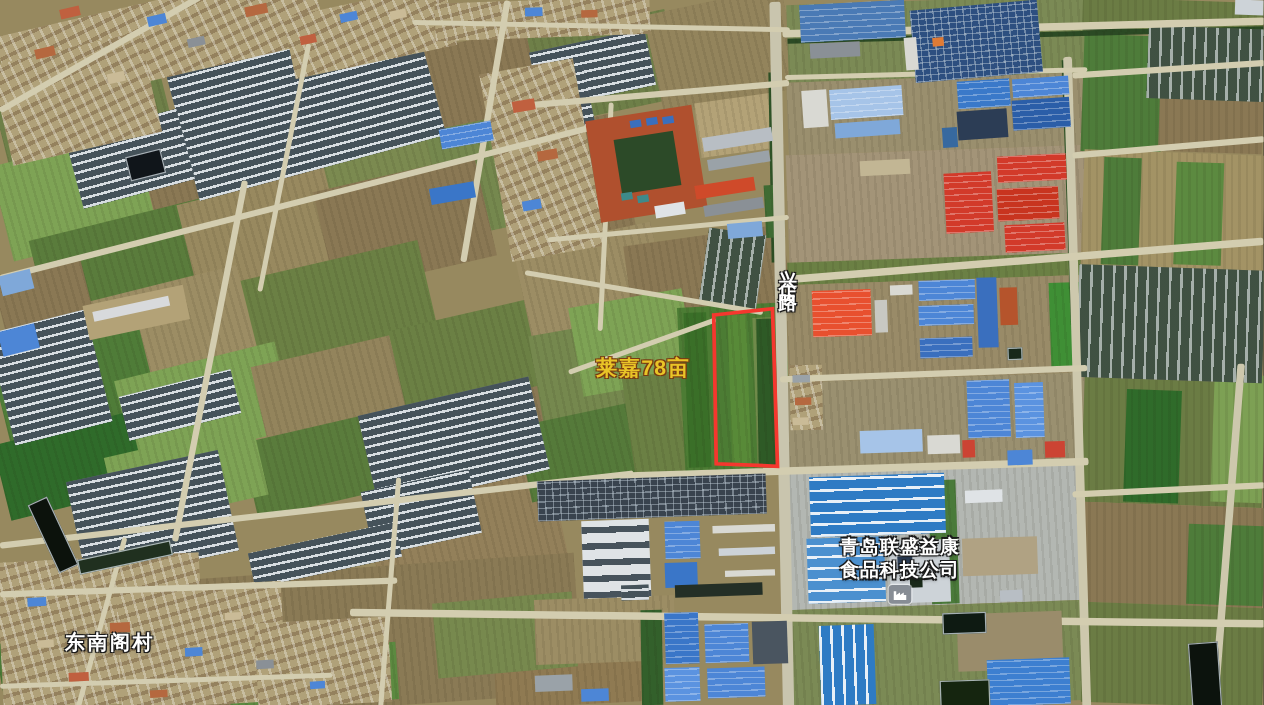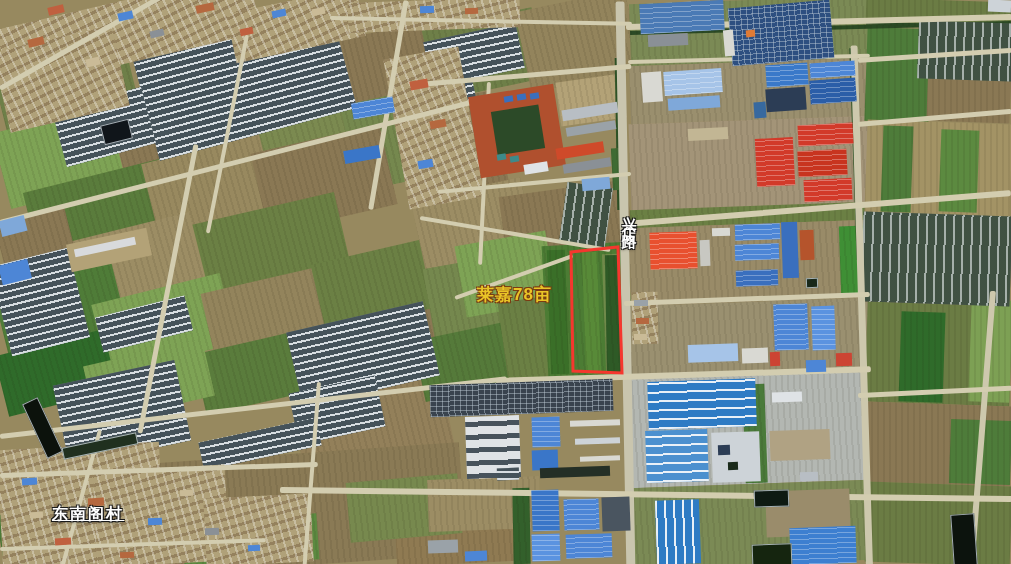--- a/index.html
+++ b/index.html
@@ -287,6 +287,15 @@
 
   <div class="maplabel parcel-label outline-brown" style="color: rgb(233, 196, 39);">莱嘉78亩</div>
 
+  <div class="maplabel company-label outline-dark" style="color: rgb(255, 255, 255);">
+    <div>青岛联盛益康</div>
+    <div>食品科技公司</div>
+    <div class="poi-icon" style="background-color: rgb(135, 141, 149);">
+      <svg width="12" height="10" viewBox="0 0 12 10">
+        <path d="M1 9 V2 h2 v3 l3-2 v2 l3-2 v2 h2 v4 z" fill="#ffffff"></path>
+      </svg>
+    </div>
+  </div>
 
   <div class="maplabel village-label outline-dark" style="color: rgb(255, 255, 255); text-decoration: underline;">东南阁村</div>
 </div>

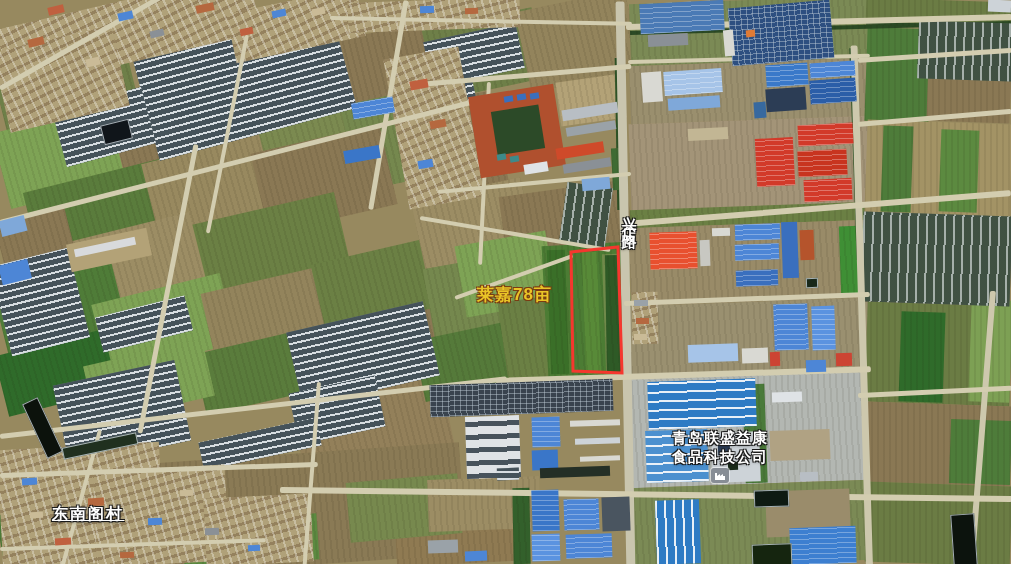--- a/index.html
+++ b/index.html
@@ -297,7 +297,7 @@
     </div>
   </div>
 
-  <div class="maplabel village-label outline-dark" style="color: rgb(255, 255, 255); text-decoration: underline;">东南阁村</div>
+  <div class="maplabel village-label outline-dark" style="color: rgb(255, 255, 255);">东南阁村</div>
 </div>
 
 </body></html>

